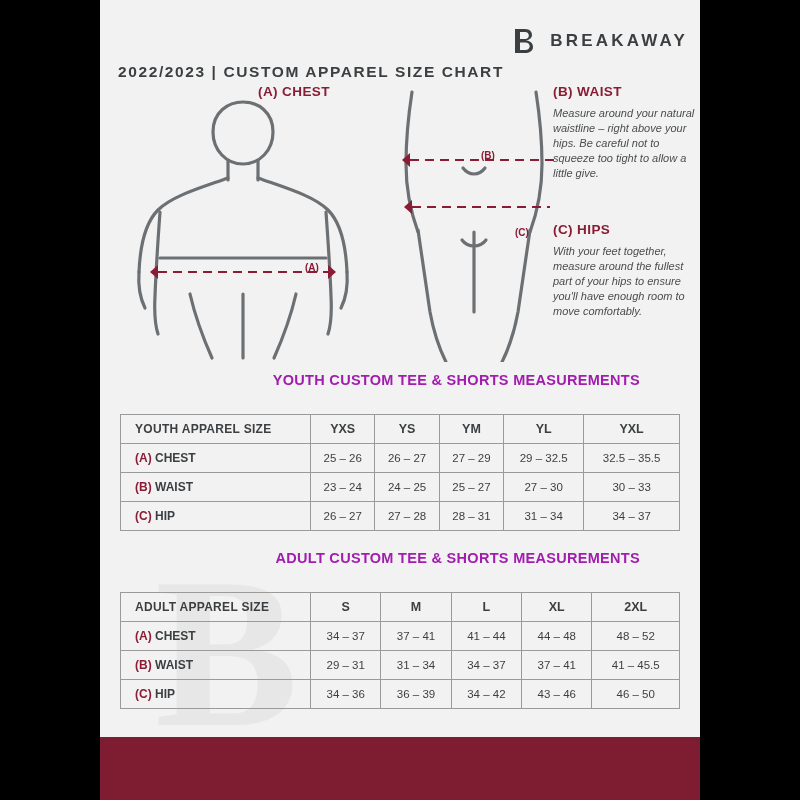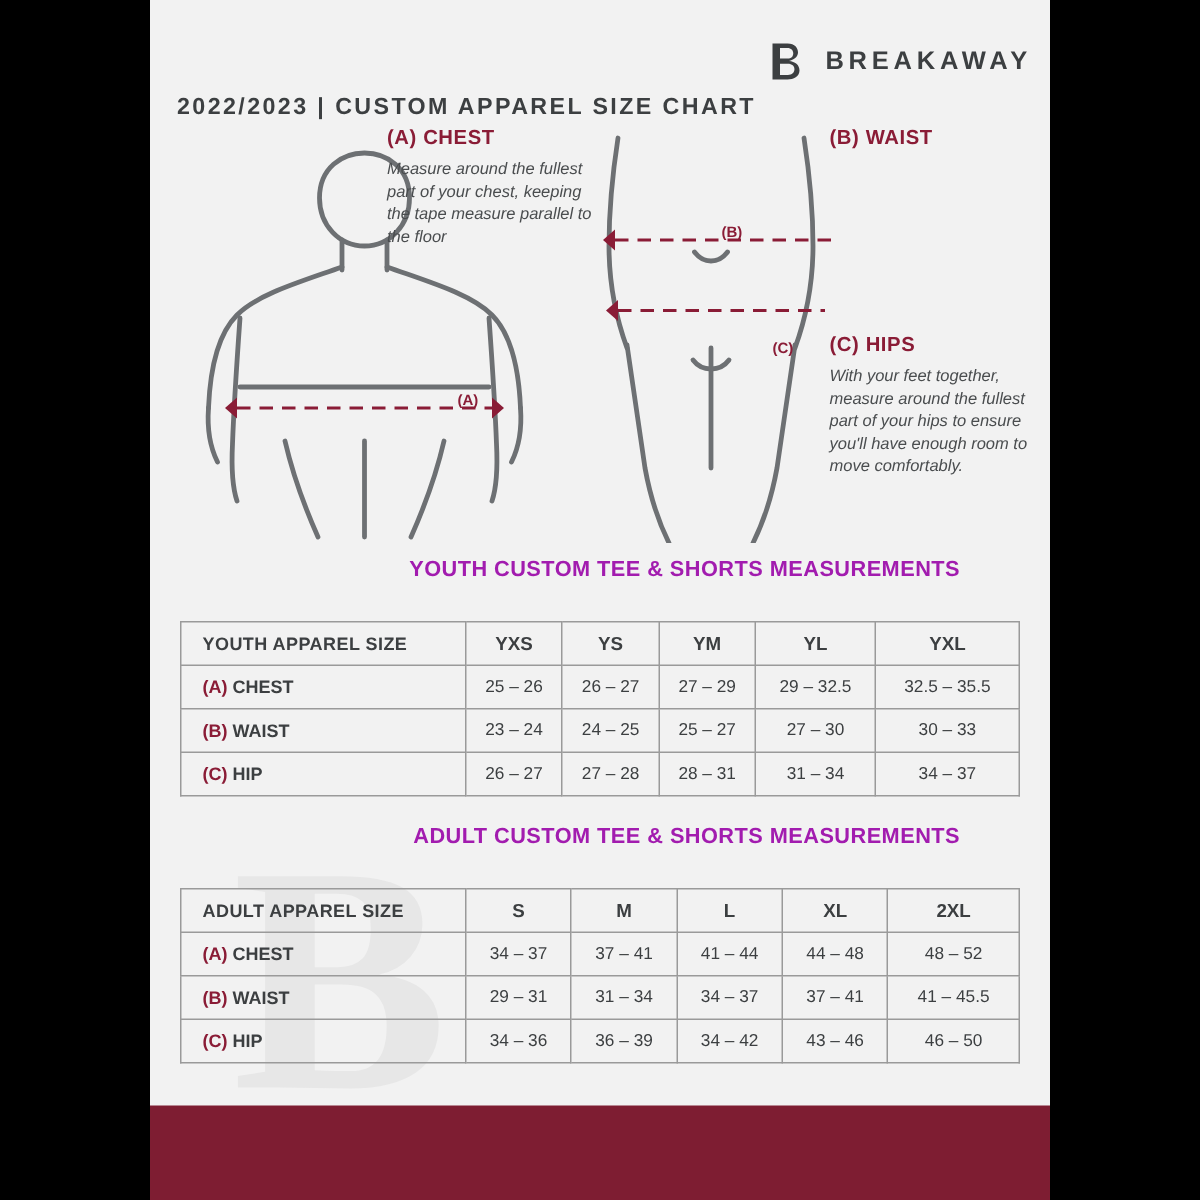--- a/index.html
+++ b/index.html
@@ -168,7 +168,6 @@
 
     <div class="info-block chest-block">
       <div class="info-title">(A) CHEST</div>
-      <div class="info-text">Measure around the fullest part of your chest, keeping the tape measure parallel to the floor</div>
     </div>
 
     <div class="info-block waist-block">

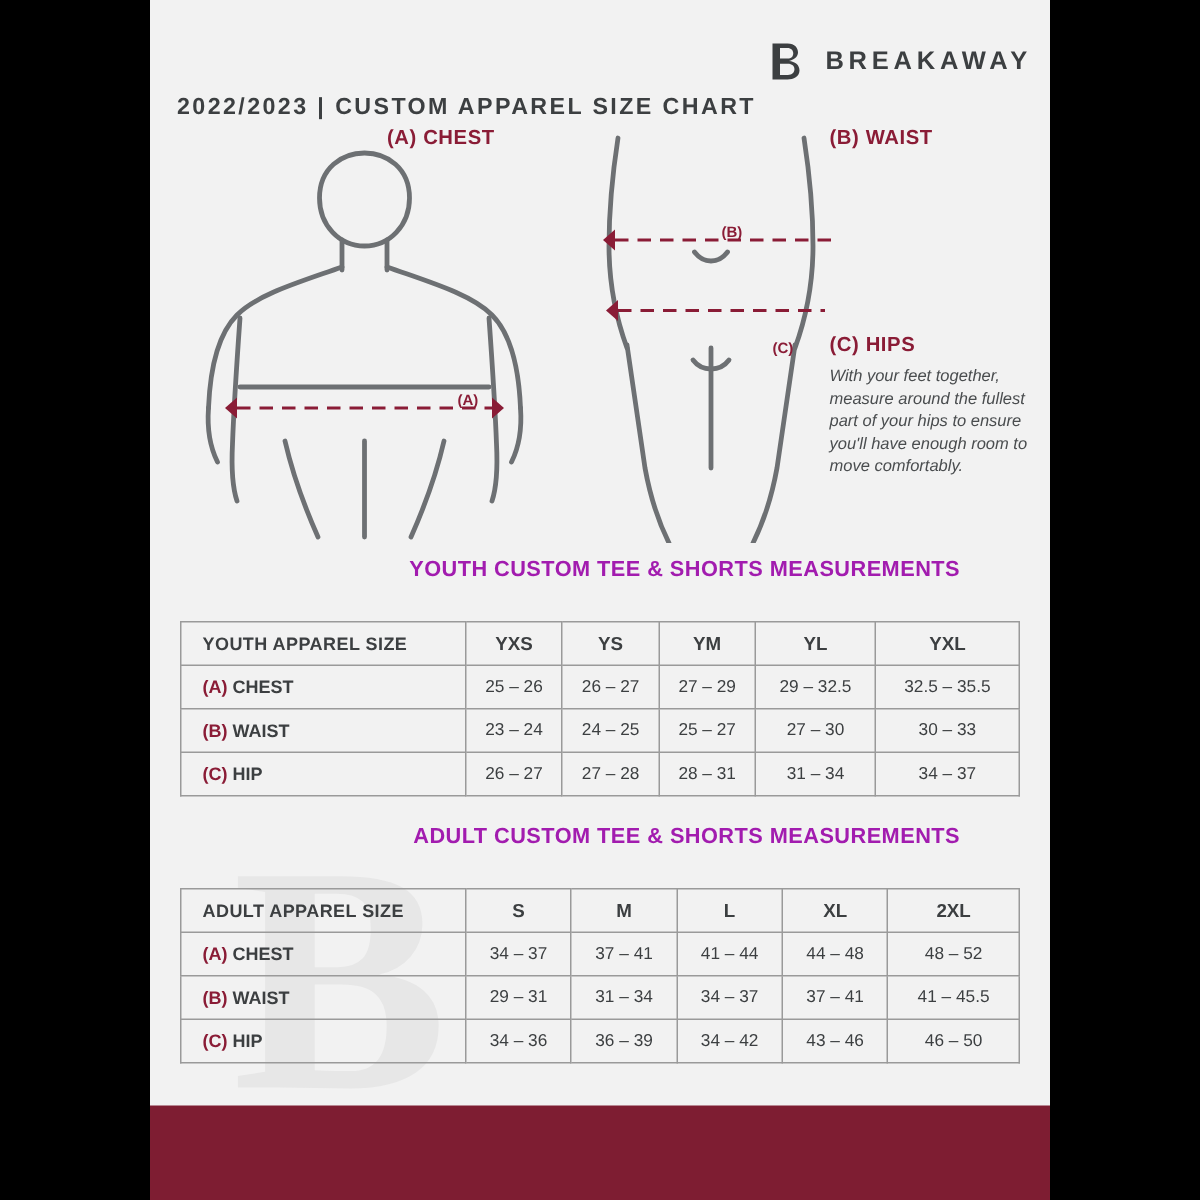--- a/index.html
+++ b/index.html
@@ -172,6 +172,7 @@
 
     <div class="info-block waist-block">
       <div class="info-title">(B) WAIST</div>
+      <div class="info-text">Measure around your natural waistline – right above your hips. Be careful not to squeeze too tight to allow a little give.</div>
     </div>
 
     <div class="info-block hips-block">

